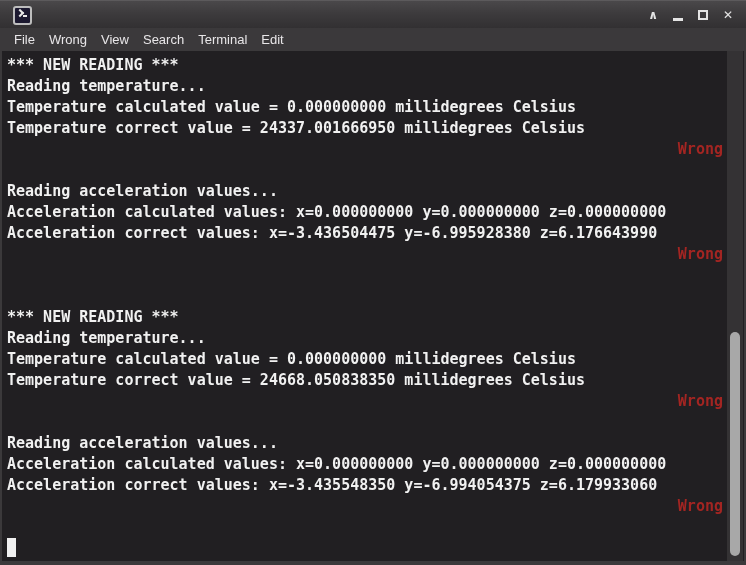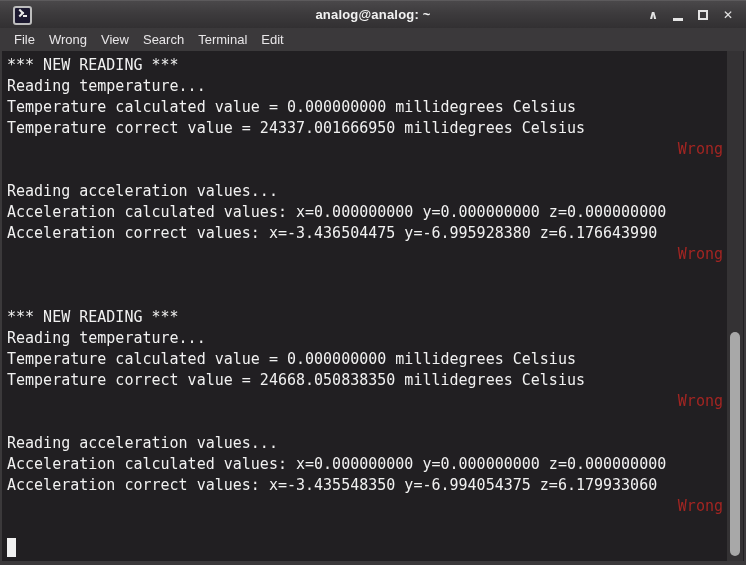--- a/index.html
+++ b/index.html
@@ -110,7 +110,6 @@
 
   <div class="titlebar">
     <span class="app-icon"></span>
-    <span class="title">analog@analog: ~</span>
     <span class="controls">
       <span class="ctrl">
           <span>∧</span>

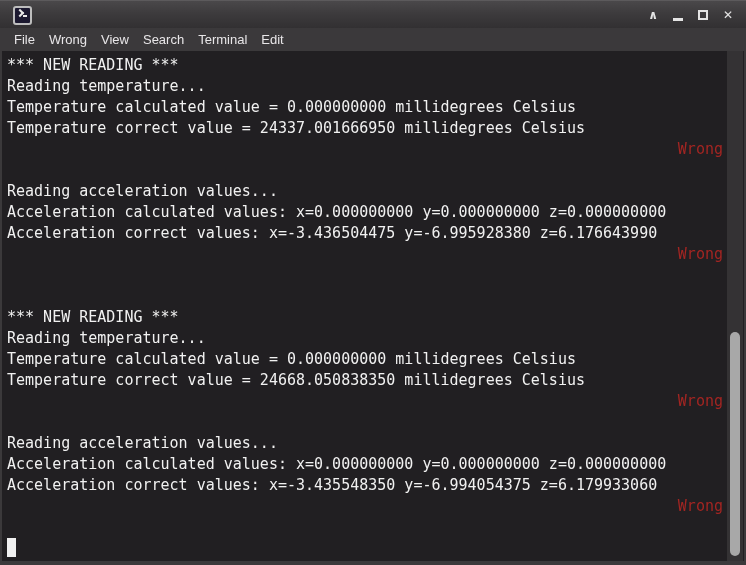--- a/index.html
+++ b/index.html
@@ -77,6 +77,7 @@
     flex:1; position:relative;
     background:var(--term-bg);
     overflow:hidden;
+    font-weight:bold;
   }
   .output {
     position:absolute; left:5px; top:4px; right:21px;

